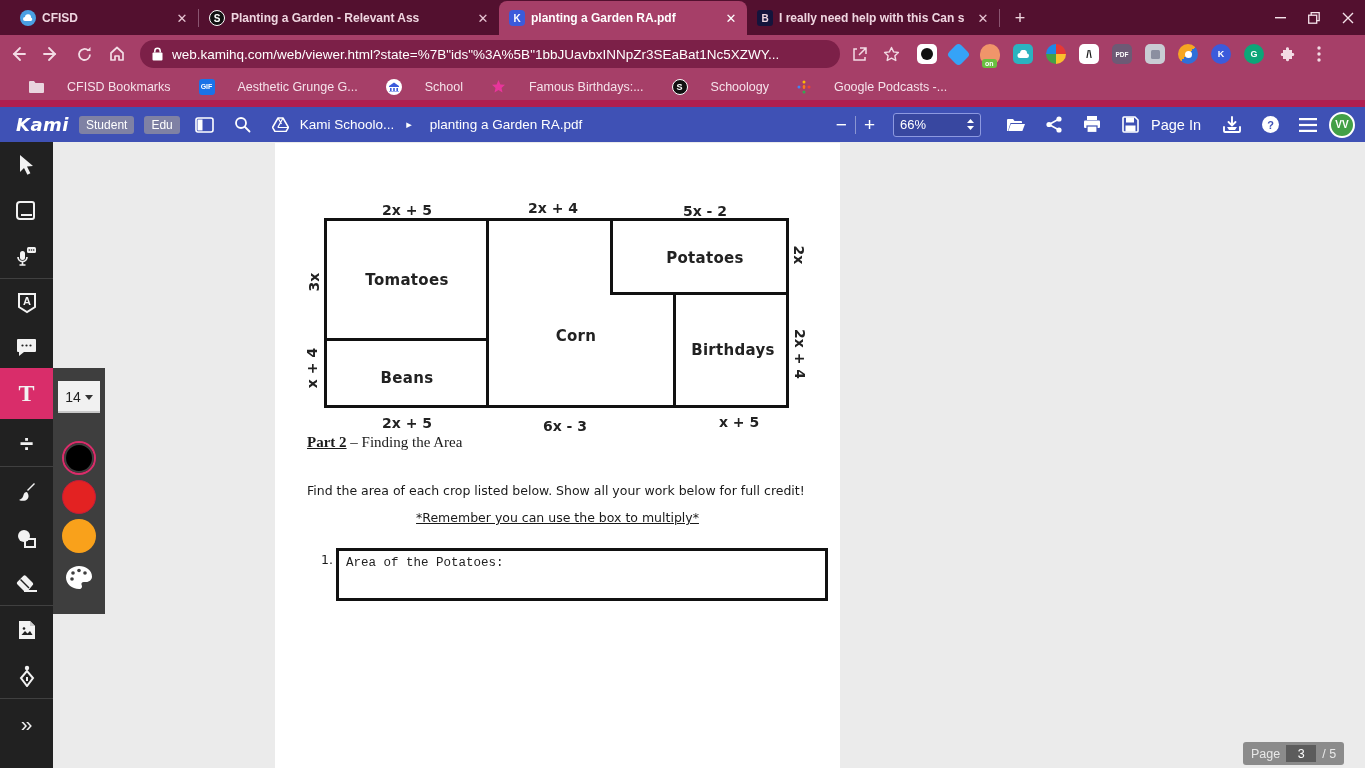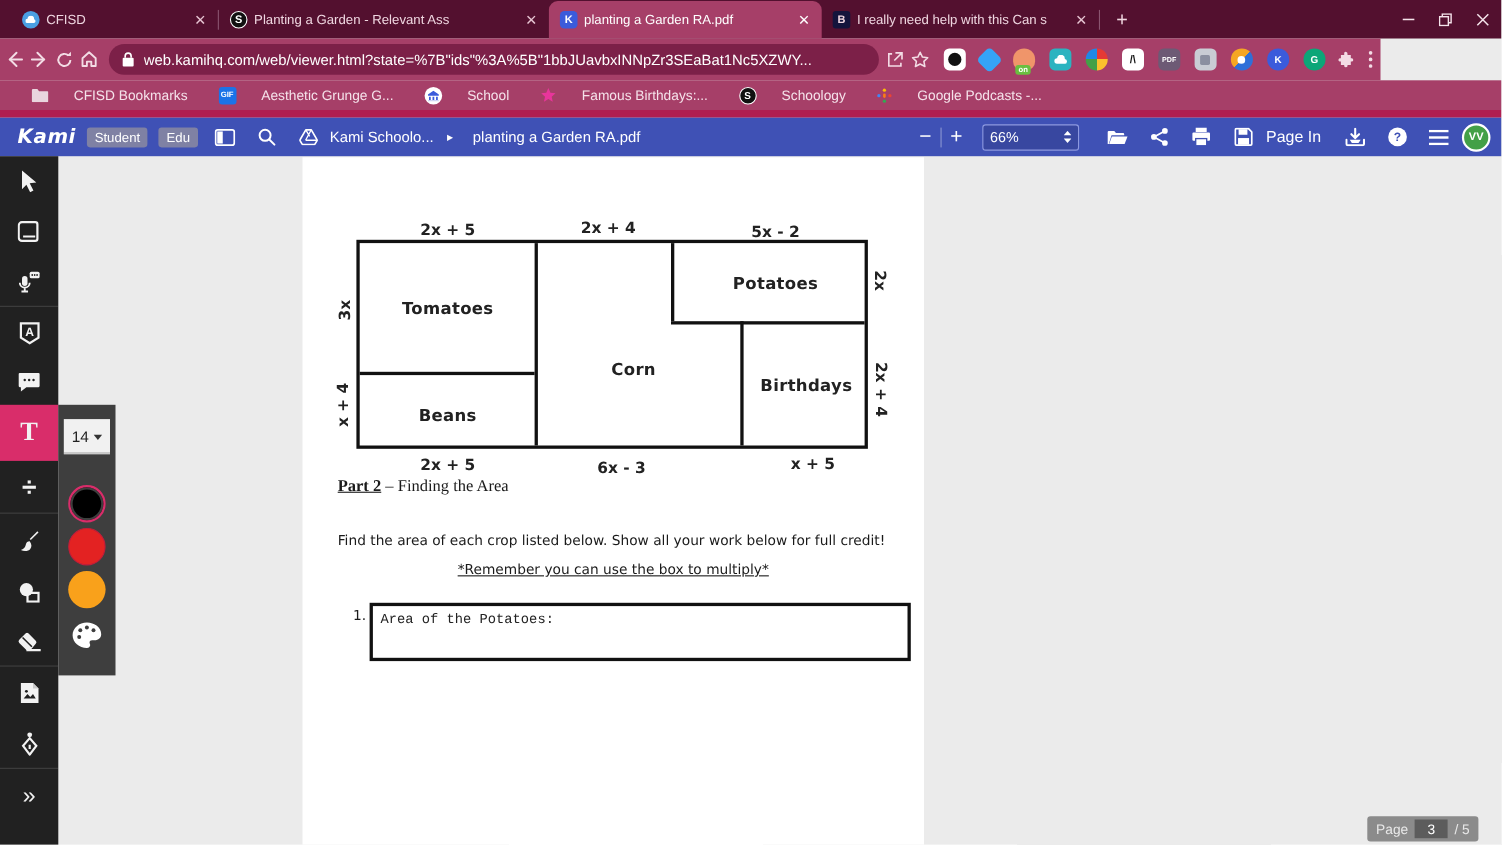--- a/index.html
+++ b/index.html
@@ -11,7 +11,7 @@
   
   .tabstrip { position:absolute; left:0; top:0; width:1365px; height:35px; background:#53102f; display:flex; align-items:flex-end; }
   .tab { height:34px; display:flex; align-items:center; padding:0 8px 0 10px; color:#efd6e0; font-size:12px; position:relative; }
-  .tab .title { overflow:hidden; white-space:nowrap; flex:1; margin:0 6px; }
+  .tab .title { overflow:hidden; white-space:nowrap; flex:1; margin:0 6px;font-weight:bold; }
   .tab.active { background:#a63f68; border-radius:8px 8px 0 0; color:#ffffff; }
   .tab-sep { width:1px; height:18px; background:#8a5570; margin-bottom:8px; }
   .favicon { width:16px; height:16px; border-radius:50%; flex:none; display:flex; align-items:center; justify-content:center; font-size:10px; font-weight:bold; }

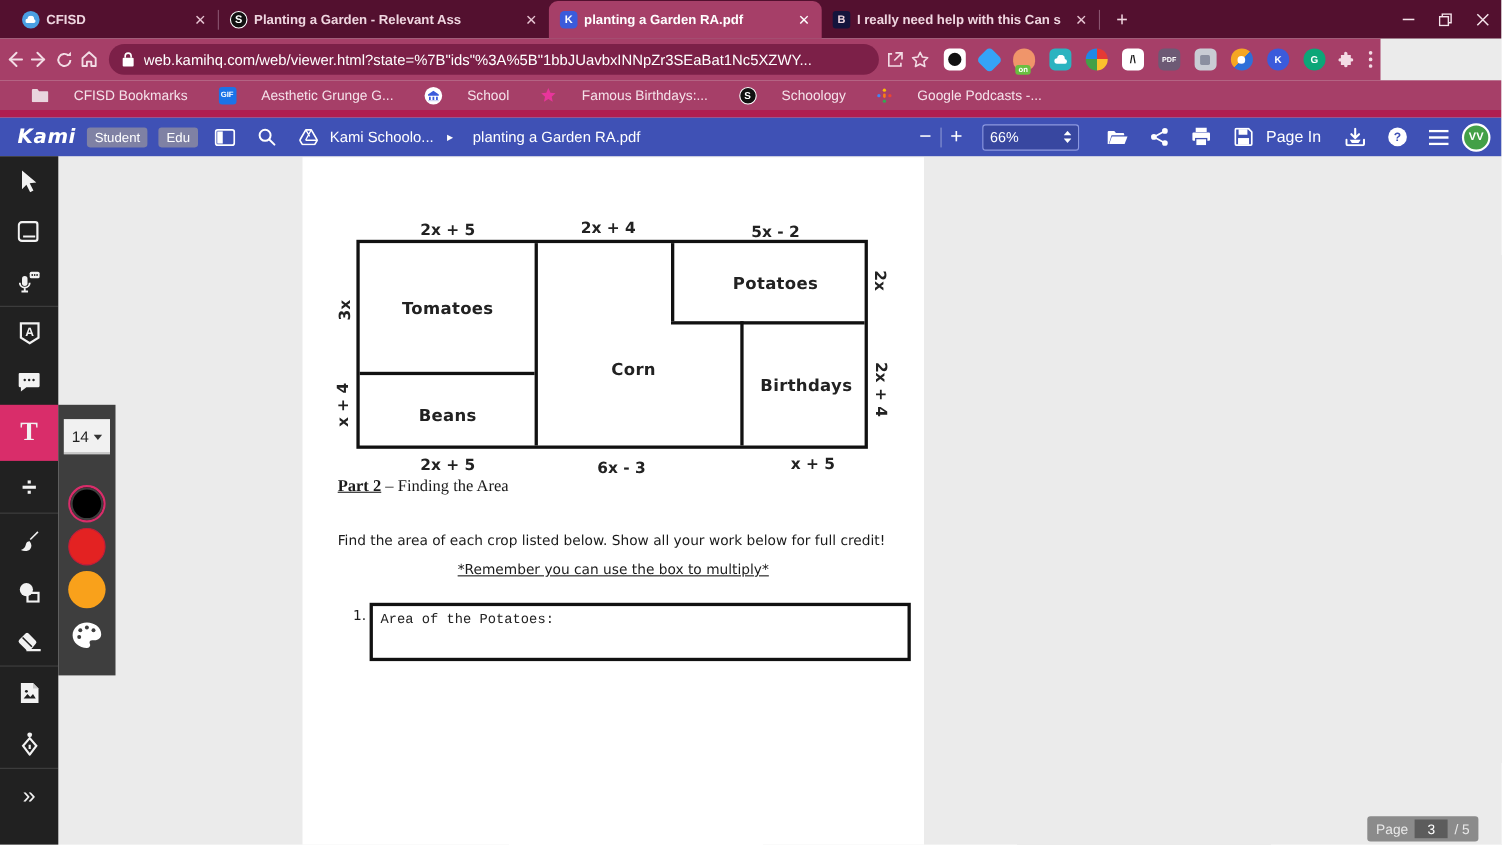--- a/index.html
+++ b/index.html
@@ -21,7 +21,7 @@
   .wincontrols { margin-left:auto; display:flex; height:35px; }
   .winbtn { width:34px; height:35px; display:flex; align-items:center; justify-content:center; color:#f4e3ea; }
 
-  .toolbar { position:absolute; left:0; top:35px; width:1255px; height:38px; background:#a63f68; display:flex; align-items:center; }
+  .toolbar { position:absolute; left:0; top:35px; width:1365px; height:38px; background:#a63f68; display:flex; align-items:center; }
   .navicon { width:30px; height:30px; display:flex; align-items:center; justify-content:center; color:#f3dce5; margin-left:3px; }
   .omnibox { height:28px; flex:0 0 700px; margin-left:8px; background:#7c2048; border-radius:14px; display:flex; align-items:center; padding:0 12px; color:#fff; }
   .omnibox .url { font-size:13.5px; white-space:nowrap; overflow:hidden; }

